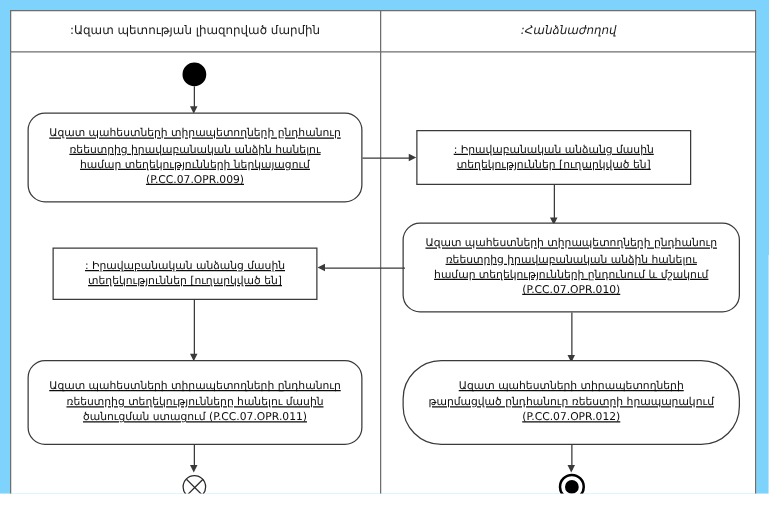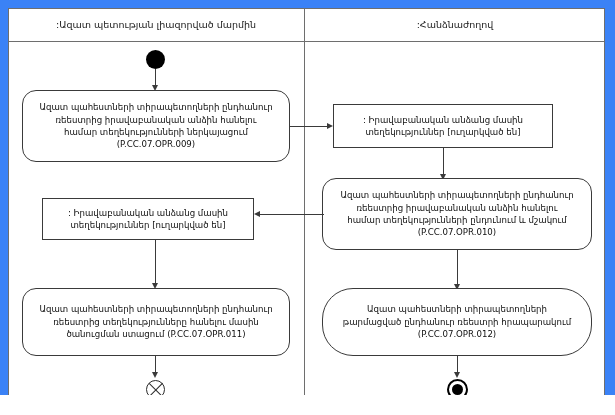--- a/index.html
+++ b/index.html
@@ -14,7 +14,7 @@
     position: relative;
     width: 615px;
     height: 395px;
-    background: #3b82f6;
+    background: #7dd3fc;
     overflow: hidden;
   }
 

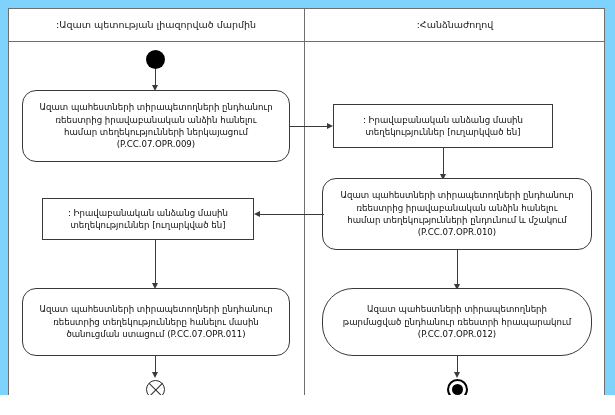--- a/index.html
+++ b/index.html
@@ -57,7 +57,7 @@
     overflow: hidden;
   }
   .lane-title.left  { left: 8px;   width: 296px; }
-  .lane-title.right { left: 305px; width: 300px; }
+  .lane-title.right { left: 305px; width: 300px; font-style: italic; }
 
   
   .node {

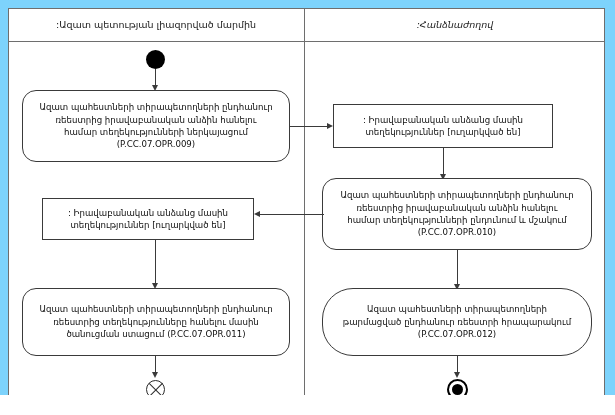--- a/index.html
+++ b/index.html
@@ -87,6 +87,7 @@
   .node-text {
     display: block;
     white-space: pre-line;
+    text-decoration: underline;
   }
 
   

